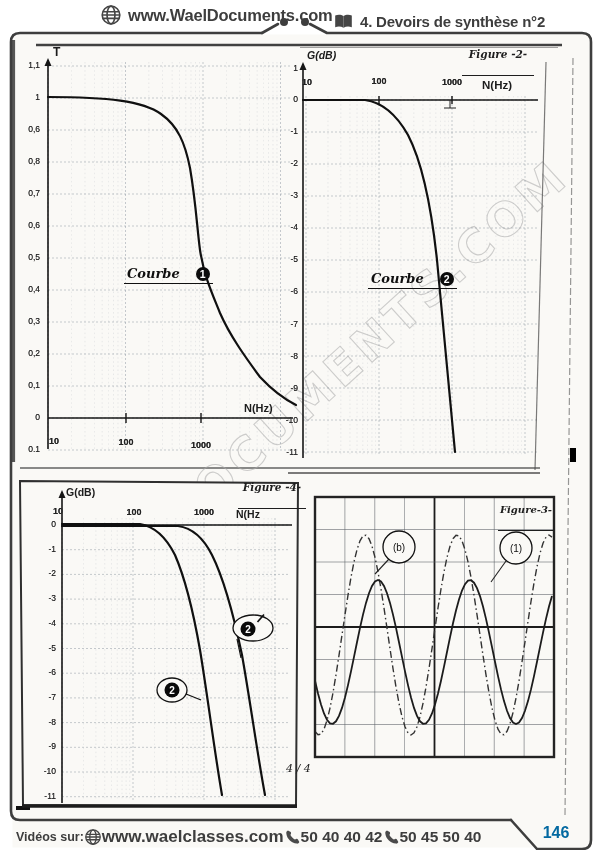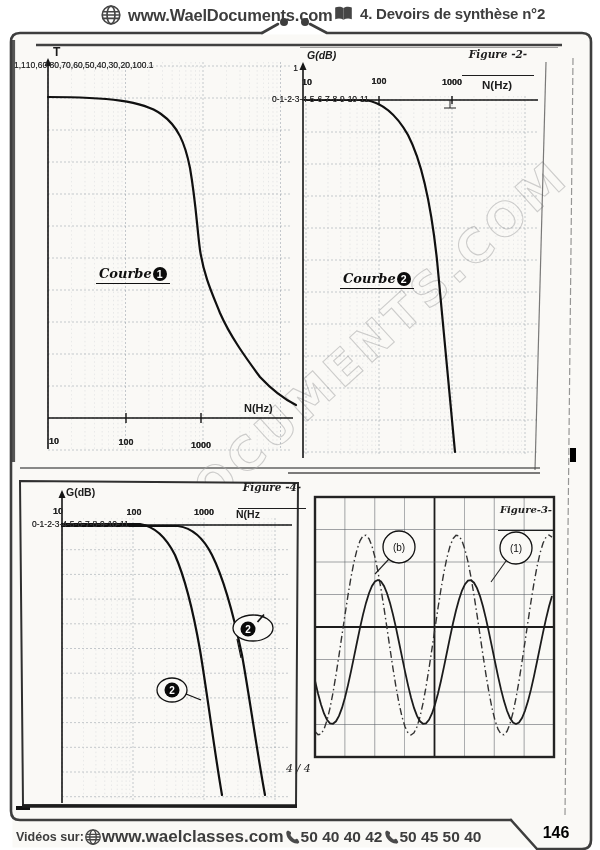--- a/index.html
+++ b/index.html
@@ -58,7 +58,7 @@
     </svg>
     <span class="hdr-site">www.WaelDocuments.com</span>
   </div>
-  <div class="hdr-group" style="left:333px;top:4px;">
+  <div class="hdr-group" style="left:333px;top:12px;">
     <svg width="21" height="19" viewBox="0 0 22 18">
       <path fill="#454545" d="M11,3.2 C8.5,1.6 5,1.5 2.3,2.7 L2.3,15 C5,13.9 8.5,14 11,15.5 Z"></path>
       <path fill="#454545" d="M11,3.2 C13.5,1.6 17,1.5 19.7,2.7 L19.7,15 C17,13.9 13.5,14 11,15.5 Z"></path>

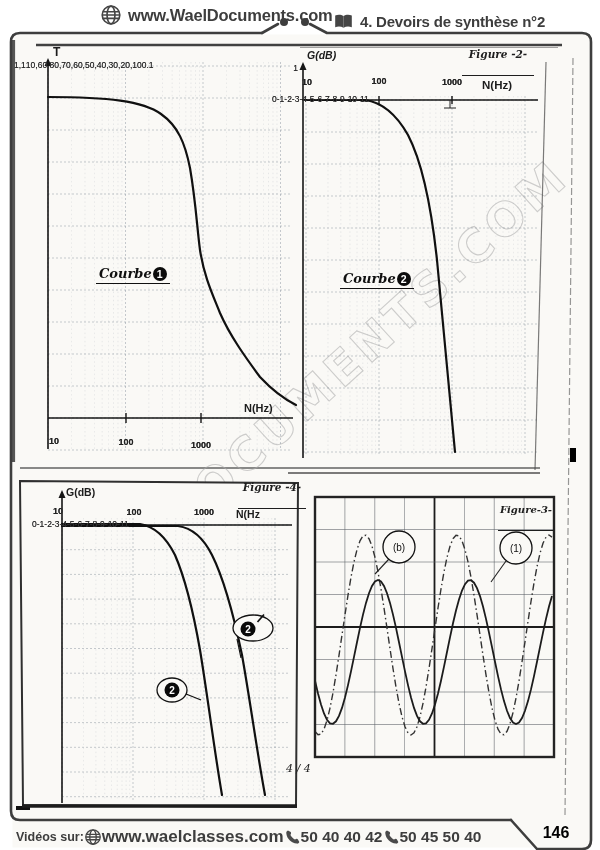--- a/index.html
+++ b/index.html
@@ -11,7 +11,7 @@
   .hdr-site{font-size:16.5px;letter-spacing:-0.2px;}
   .hdr-title{font-size:15px;letter-spacing:-0.2px;}
   
-  .tickcol{position:absolute;display:flex;flex-direction:row;justify-content:space-between;}
+  .tickcol{position:absolute;display:flex;flex-direction:column;justify-content:space-between;align-items:flex-end;}
   .tick{font-size:8.5px;line-height:11px;height:11px;color:#262626;text-shadow:0 0 .4px #666;}
   .xtick{position:absolute;transform:translateX(-50%);font-size:9px;font-weight:bold;color:#222;text-shadow:0 0 .4px #555;}
   .axlab{position:absolute;font-weight:bold;color:#1c1c1c;font-size:11px;}

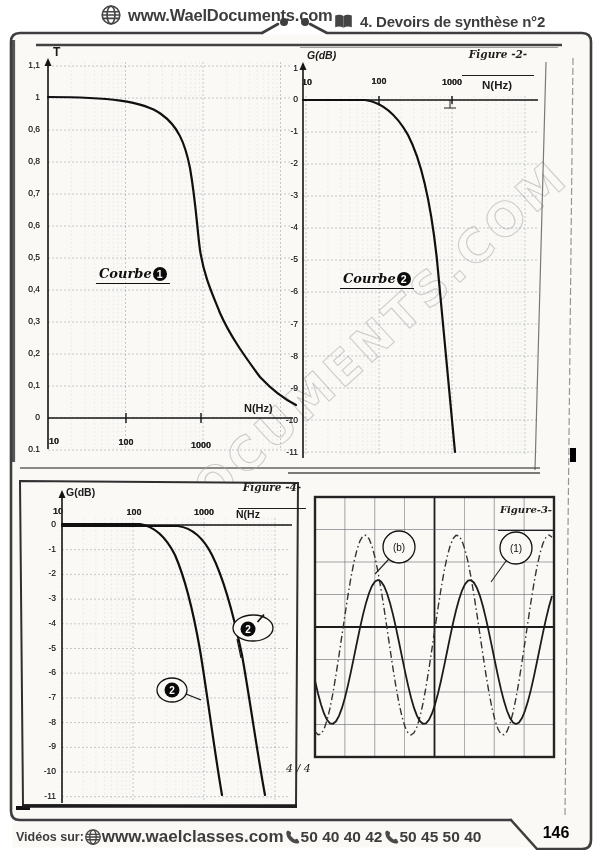--- a/index.html
+++ b/index.html
@@ -18,7 +18,7 @@
   .figlab{position:absolute;font-family:"DejaVu Serif","Liberation Serif",serif;font-style:italic;font-weight:bold;
     font-size:10.5px;color:#1e1e1e;border-bottom:1.4px solid #1e1e1e;padding-bottom:15px;text-align:center;}
   .caption{position:absolute;font-family:"DejaVu Serif","Liberation Serif",serif;font-style:italic;font-weight:bold;
-    font-size:13px;color:#101010;border-bottom:1.6px solid #101010;padding:0 3px 2px 3px;display:flex;align-items:center;gap:1px;}
+    font-size:13px;color:#101010;border-bottom:1.6px solid #101010;padding:0 3px 2px 3px;display:flex;align-items:center;gap:16px;margin-left:28px;}
   .ncirc{width:14px;height:14px;border-radius:50%;background:#0c0c0c;color:#fff;font-size:10.5px;font-weight:bold;
     display:inline-flex;align-items:center;justify-content:center;font-style:normal;font-family:"Liberation Sans",sans-serif;}
   .marker{position:absolute;font-family:"DejaVu Serif","Liberation Serif",serif;font-style:italic;font-size:11px;color:#222;}

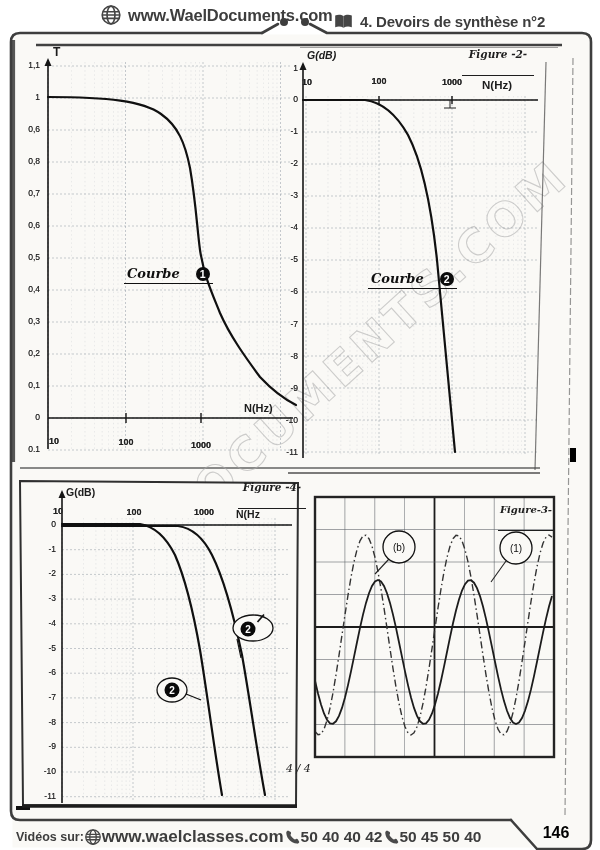--- a/index.html
+++ b/index.html
@@ -27,7 +27,7 @@
   .ftr .lbl{font-size:12.5px;font-weight:bold;white-space:nowrap;}
   .ftr .site{font-size:17px;font-weight:bold;white-space:nowrap;}
   .ftr .num{font-size:15.5px;font-weight:bold;white-space:nowrap;}
-  .pagenum{position:absolute;left:534px;top:824px;width:44px;text-align:center;font-size:16px;font-weight:bold;color:#000000;}
+  .pagenum{position:absolute;left:534px;top:824px;width:44px;text-align:center;font-size:16px;font-weight:bold;color:#0369a1;}
   
   .gmin{stroke:#98a0ab;stroke-width:.6;opacity:.33;stroke-dasharray:1.5 2.6;}
   .gmaj{stroke:#7d8894;stroke-width:.85;opacity:.5;stroke-dasharray:2 2;}

